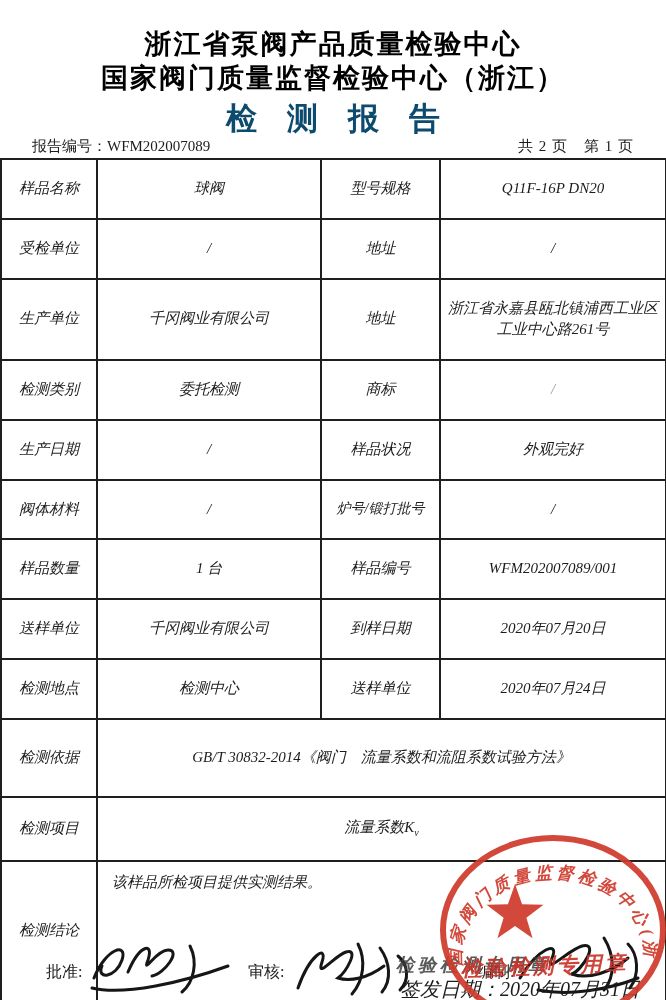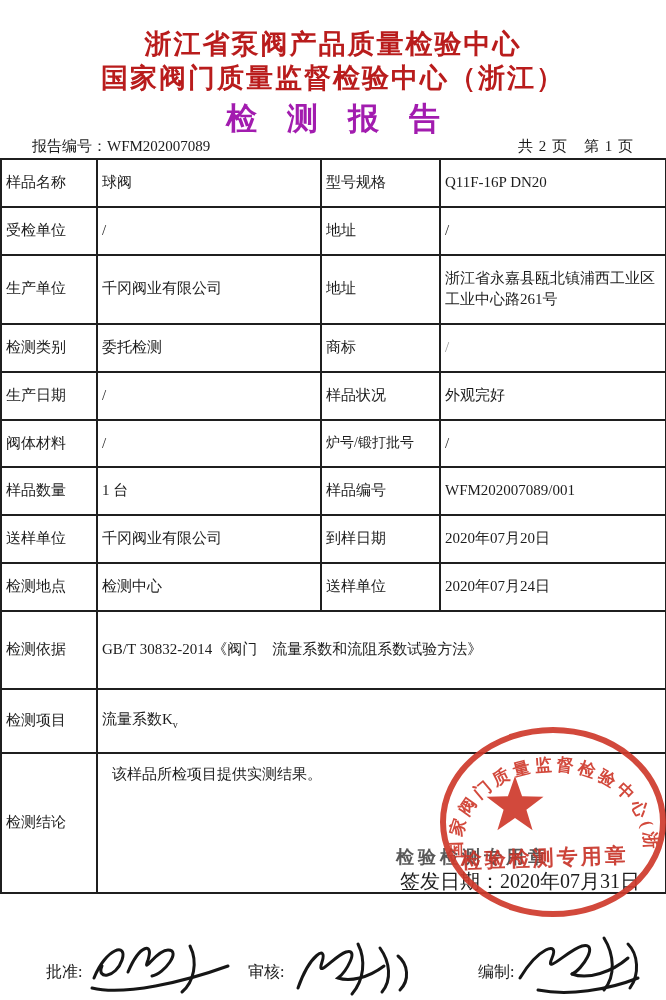--- a/index.html
+++ b/index.html
@@ -10,7 +10,7 @@
     font-family:"Liberation Serif","DejaVu Serif",serif;
     color:#1c1c1c;
   }
-  .org-line { position:absolute; width:100%; text-align:center; font-weight:bold; font-size:27px; color:#b91c1c; letter-spacing:2px; }
+  .org-line { position:absolute; width:100%; text-align:center; font-weight:bold; font-size:27px; color:#000000; letter-spacing:2px; }
   .org1 { top:26px; }
   .org2 { top:60px; }
   .doc-title { position:absolute; top:98px; width:100%; text-align:center; font-size:31px; font-weight:bold; color:#a21caf; letter-spacing:30px; text-indent:30px; }

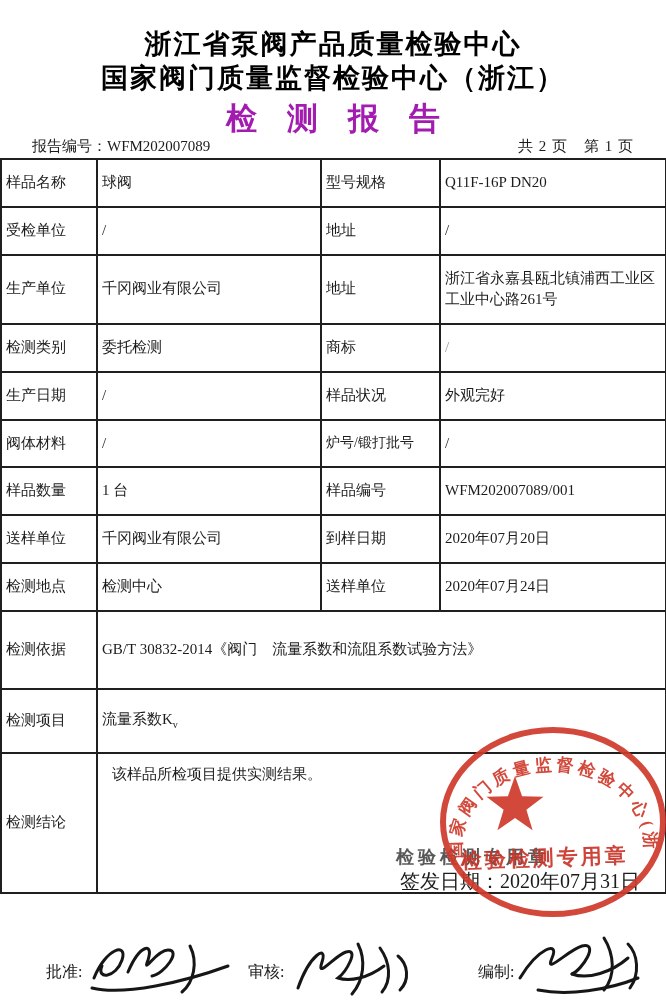--- a/index.html
+++ b/index.html
@@ -13,7 +13,7 @@
   .org-line { position:absolute; width:100%; text-align:center; font-weight:bold; font-size:27px; color:#000000; letter-spacing:2px; }
   .org1 { top:26px; }
   .org2 { top:60px; }
-  .doc-title { position:absolute; top:98px; width:100%; text-align:center; font-size:31px; font-weight:bold; color:#a21caf; letter-spacing:30px; text-indent:30px; }
+  .doc-title { position:absolute; top:98px; width:100%; text-align:center; font-size:31px; font-weight:bold; color:#0c4a6e; letter-spacing:30px; text-indent:30px; }
   .meta-row { position:absolute; top:137px; left:0; width:100%; height:20px; font-size:15px; }
   .report-no { position:absolute; left:32px; }
   .page-info { position:absolute; right:32px; letter-spacing:1px; }

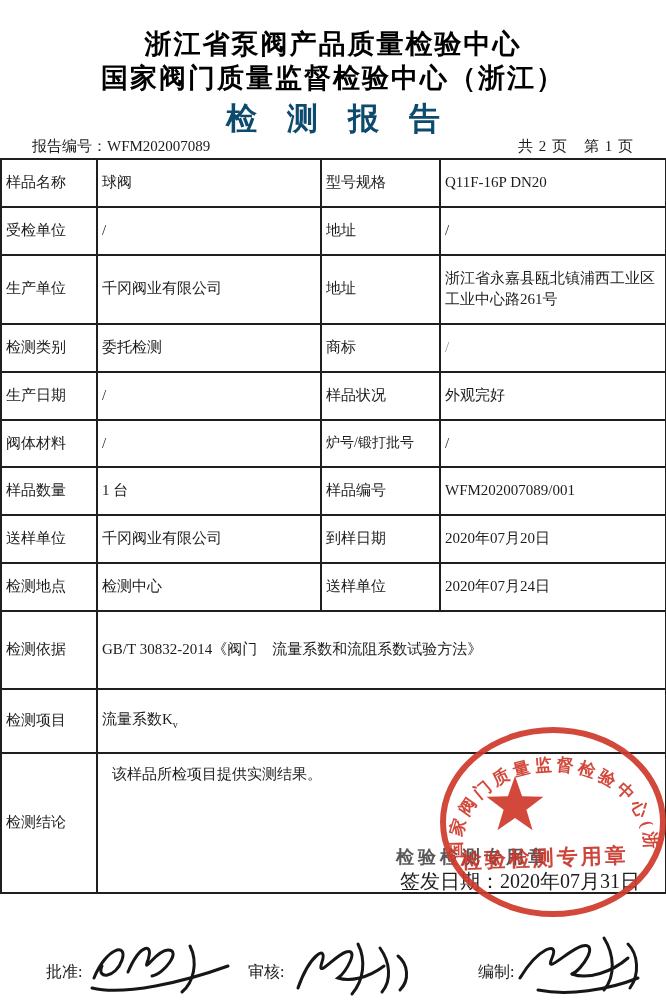--- a/index.html
+++ b/index.html
@@ -22,8 +22,8 @@
     border-collapse:collapse; table-layout:fixed;
   }
   table.report td {
-    border:2px solid #1f1f1f; text-align:left; vertical-align:middle;
-    font-size:15px; line-height:1.45; padding:12px 4px; overflow:visible;
+    border:2px solid #1f1f1f; text-align:center; vertical-align:middle;
+    font-size:15px; line-height:1.45; padding:18px 4px; overflow:visible;font-style:italic;
   }
   .c1 { width:96px; }
   .c2 { width:224px; }

